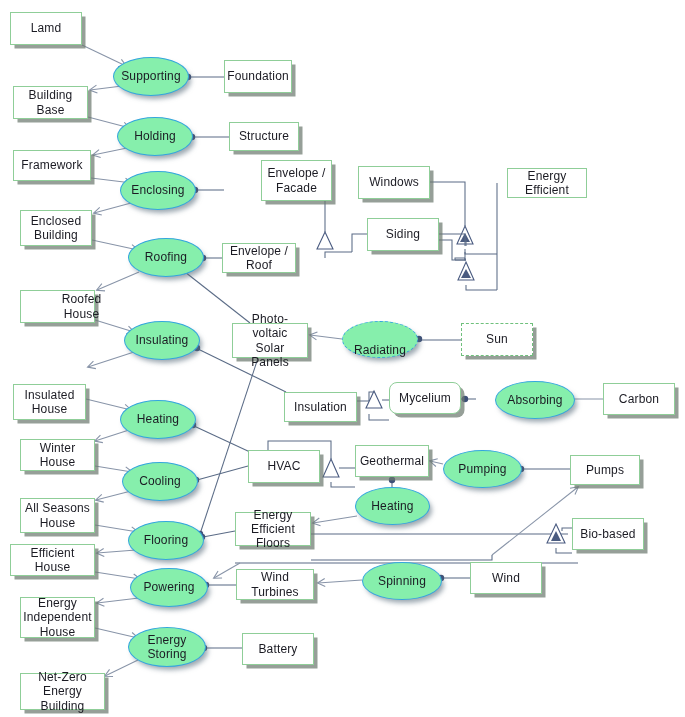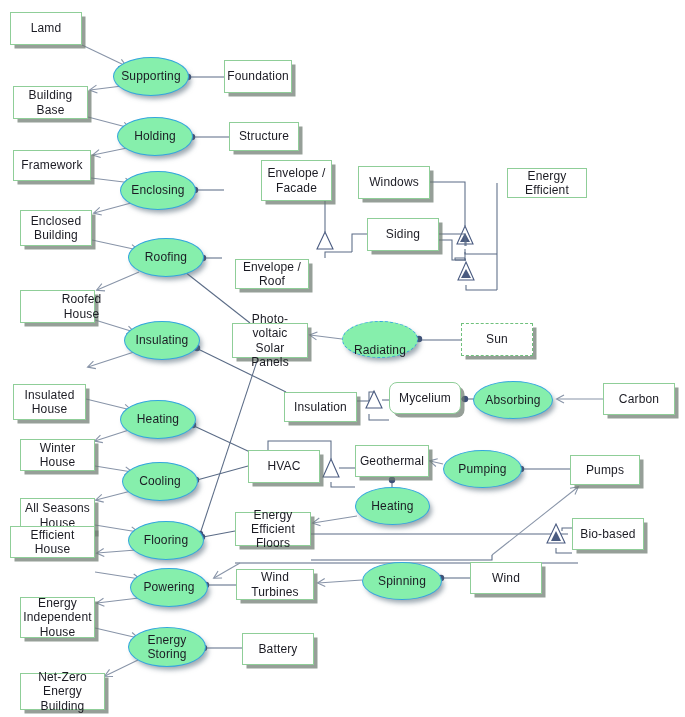--- a/index.html
+++ b/index.html
@@ -333,7 +333,7 @@
         <span class="lbl">Envelope /
 Facade</span>
       </div>
-      <div class="node box" style="left: 235px; top: 243px; width: 74px; height: 30px; margin-top: 16px;">
+      <div class="node box" style="left: 222px; top: 243px; width: 74px; height: 30px;">
         <span class="lbl">Envelope / Roof</span>
       </div>
       <div class="node box" style="left: 358px; top: 166px; width: 72px; height: 33px;">

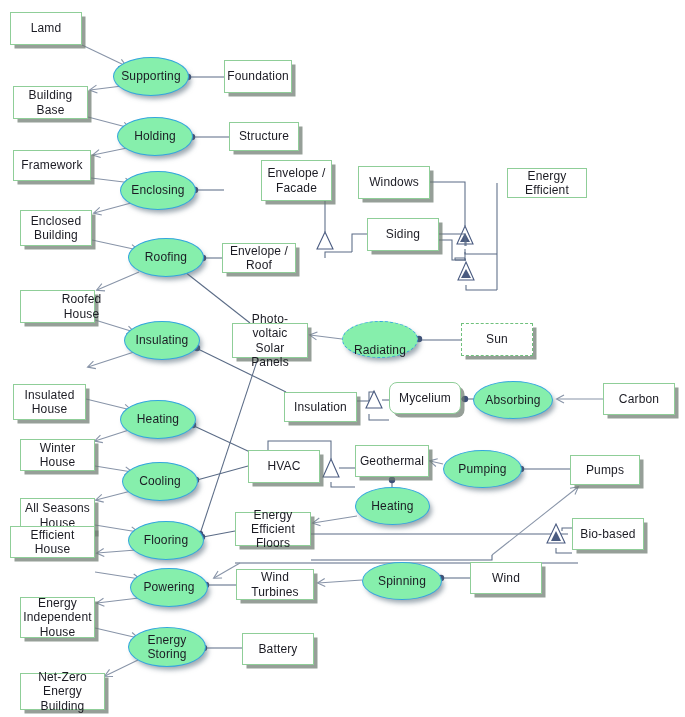--- a/index.html
+++ b/index.html
@@ -420,7 +420,7 @@
       <div class="node ell dashed" style="left: 342px; top: 321px; width: 76px; height: 37px; align-items: flex-end;">
         <span class="lbl">Radiating</span>
       </div>
-      <div class="node ell" style="left: 473px; top: 381px; width: 80px; height: 38px;">
+      <div class="node ell" style="left: 495px; top: 381px; width: 80px; height: 38px;">
         <span class="lbl">Absorbing</span>
       </div>
       <div class="node ell" style="left: 443px; top: 450px; width: 79px; height: 38px;">

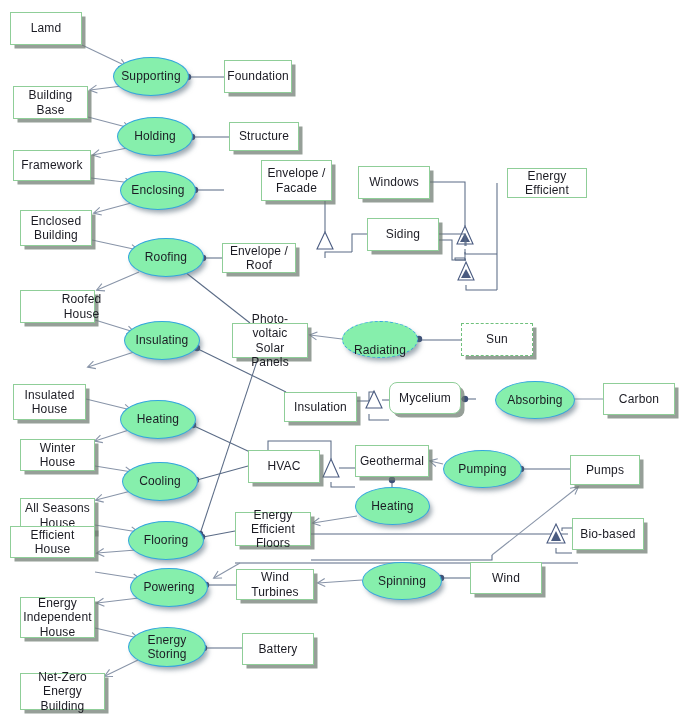--- a/index.html
+++ b/index.html
@@ -311,7 +311,7 @@
         <span class="lbl">All Seasons
 House</span>
       </div>
-      <div class="node box" style="left: 10px; top: 526px; width: 85px; height: 32px;">
+      <div class="node box" style="left: 10px; top: 544px; width: 85px; height: 32px;">
         <span class="lbl">Efficient House</span>
       </div>
       <div class="node box" style="left: 20px; top: 597px; width: 75px; height: 41px;">

